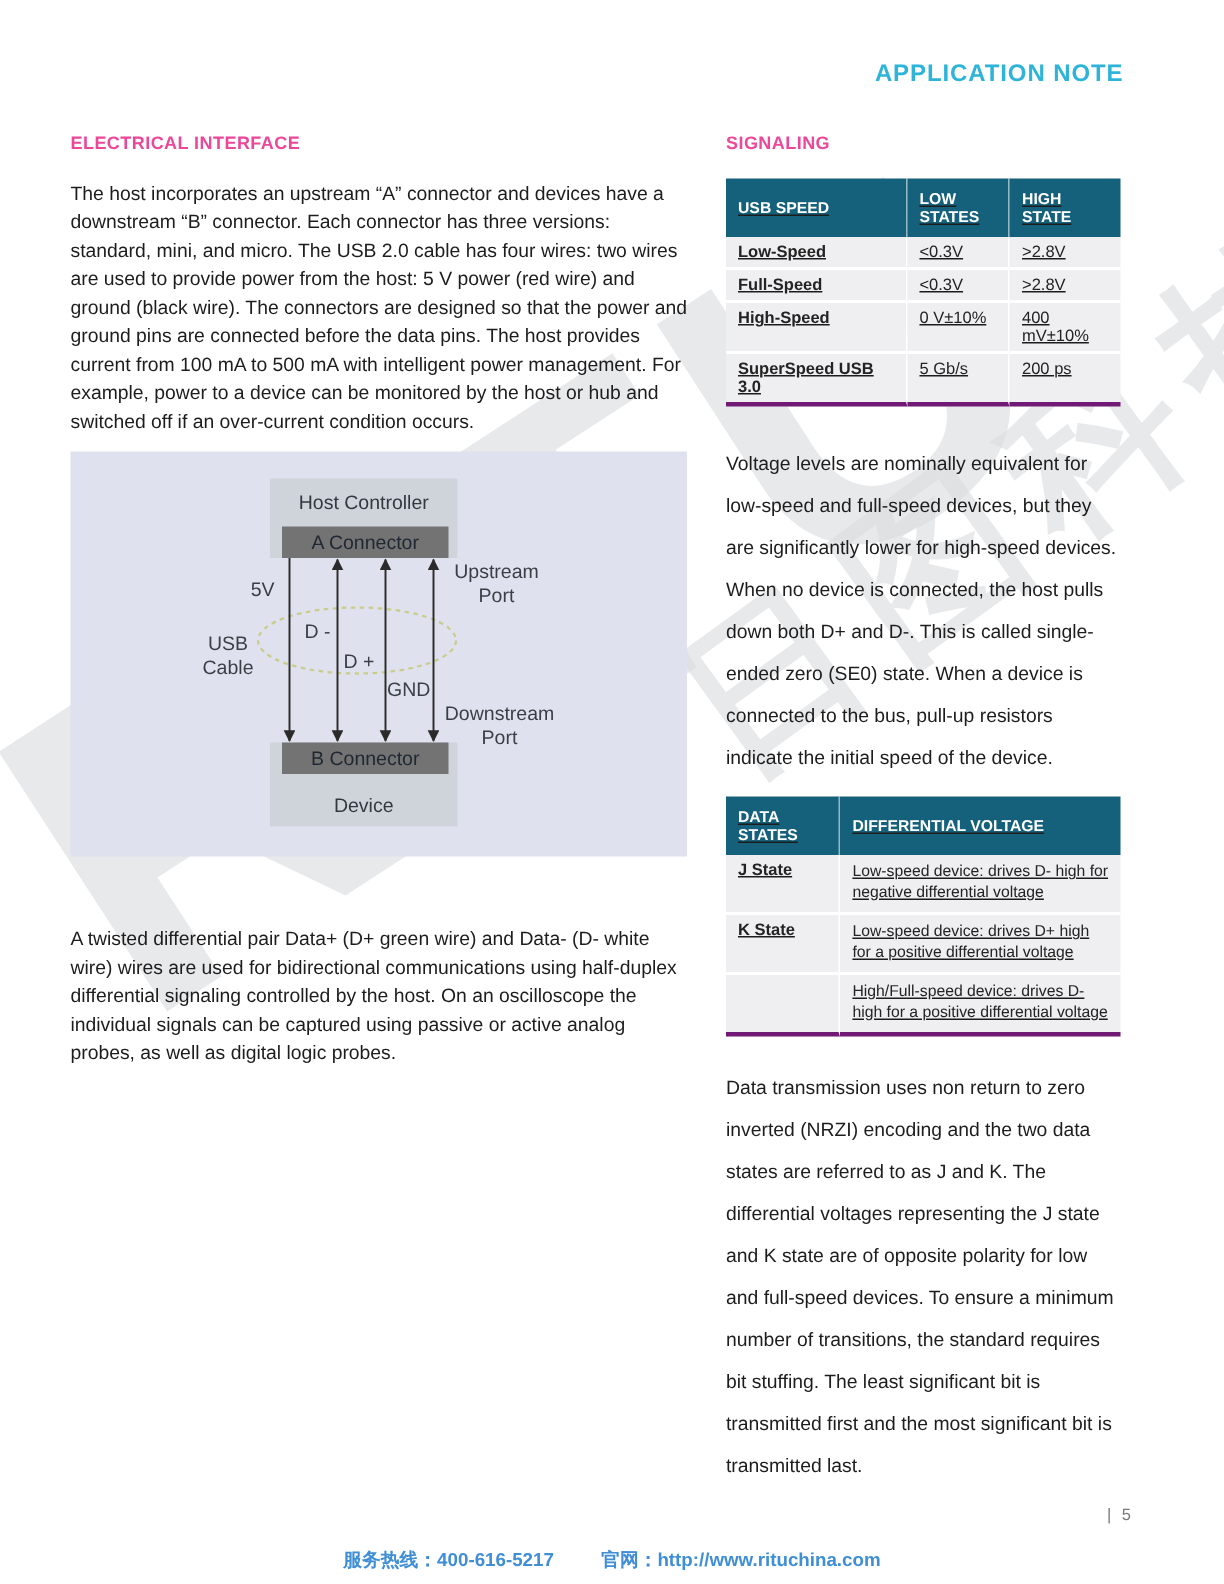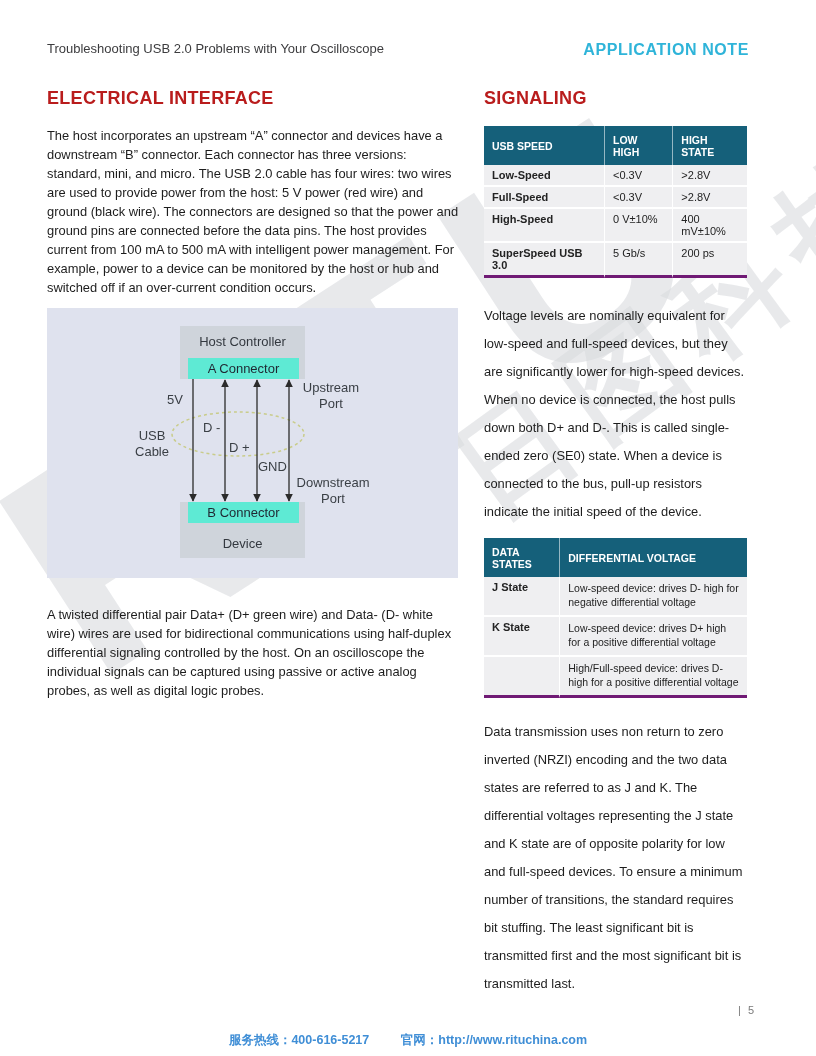--- a/index.html
+++ b/index.html
@@ -87,7 +87,6 @@
     <div class="wm-small">日图科技</div>
   </div>
 
-  <div class="header-title">Troubleshooting USB 2.0 Problems with Your Oscilloscope</div>
   <div class="app-note">APPLICATION NOTE</div>
 
   <div class="col-left">

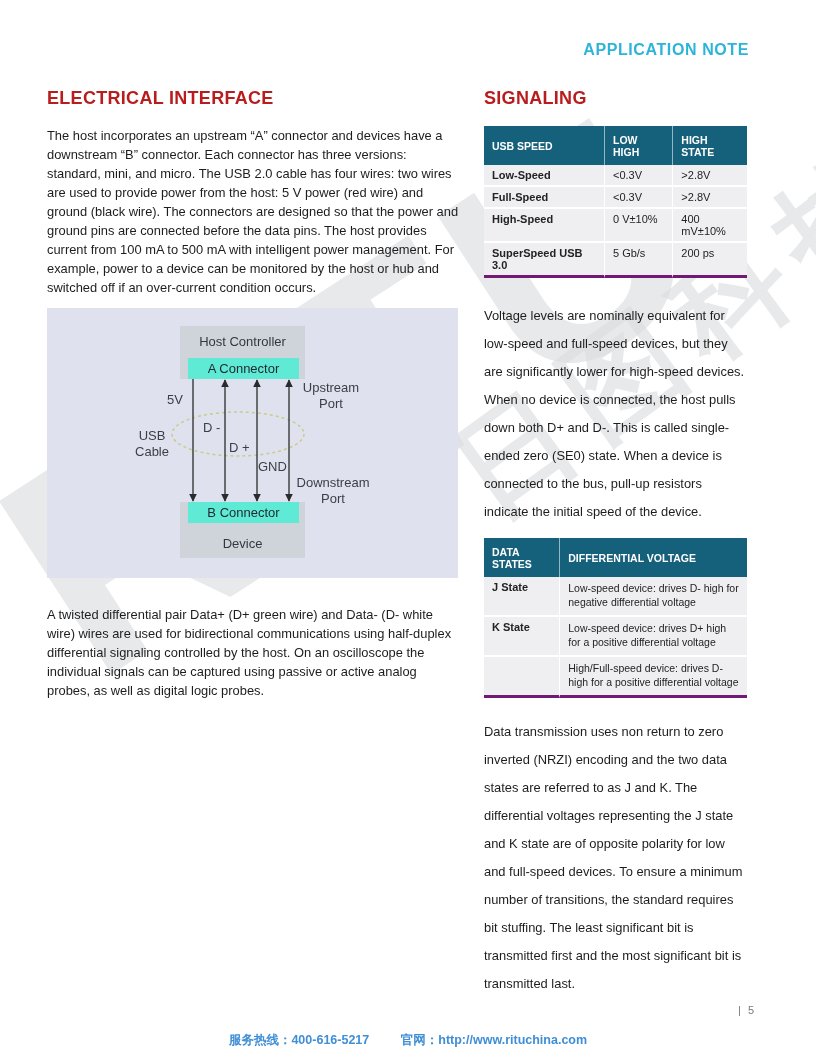--- a/index.html
+++ b/index.html
@@ -29,7 +29,7 @@
   
   .col-left  { position:absolute; left:47px;  top:88px; width:412px; z-index:2; }
   .col-right { position:absolute; left:484px; top:88px; width:263px; z-index:2; }
-  .section-heading { font-size:18px; font-weight:bold; letter-spacing:.3px; color:#b91c1c; }
+  .section-heading { font-size:12px; font-weight:bold; letter-spacing:.3px; color:#ec4899; }
   .body-text { font-size:12.9px; line-height:19px; color:#1d1d1d; }
   .col-left .p1 { margin-top:17px; }
   .col-left .p2 { margin-top:27px; }

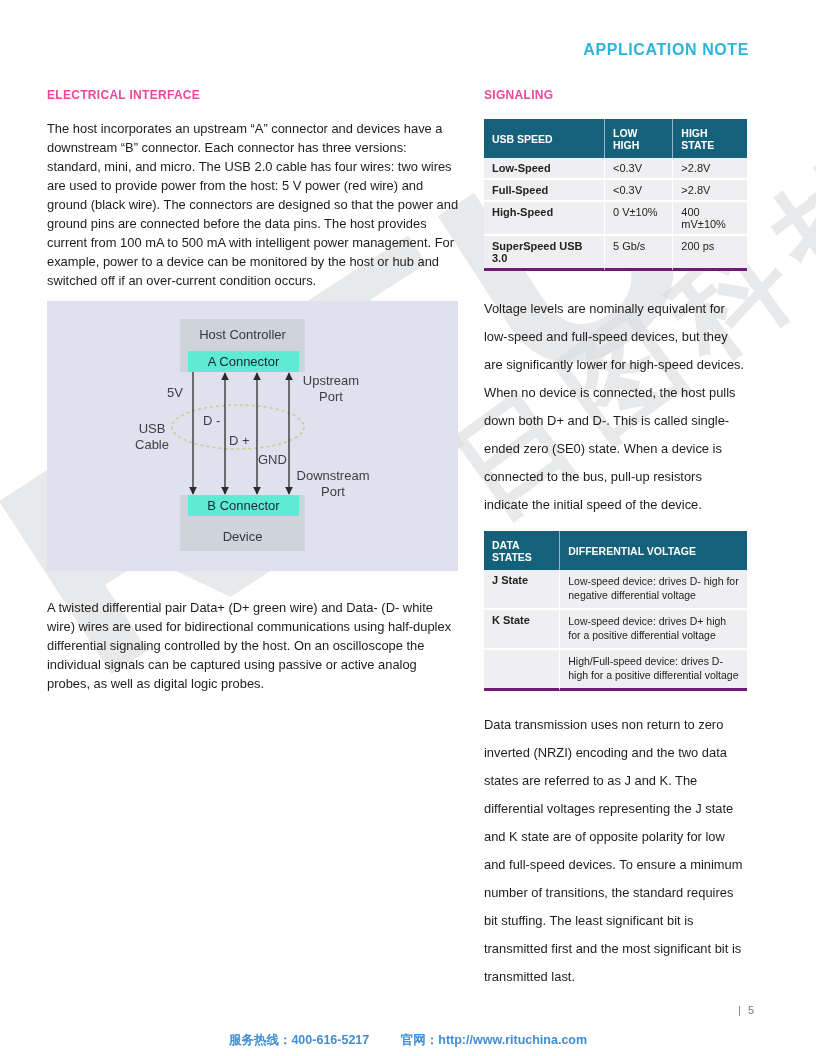--- a/index.html
+++ b/index.html
@@ -56,7 +56,7 @@
   .lbl-up   { left:238px; top:72px;  width:92px;  text-align:center; }
   .lbl-down { left:233px; top:167px; width:106px; text-align:center; }
   
-  table { border-collapse:separate; border-spacing:0; width:100%; }
+  table { border-collapse:separate; border-spacing:0; width:100%;text-decoration:underline; }
   .speed-table { margin-top:17px; }
   .states-table { margin-top:12px; }
   th { background:#15607a; color:#ffffff; font-size:10.5px; text-align:left;

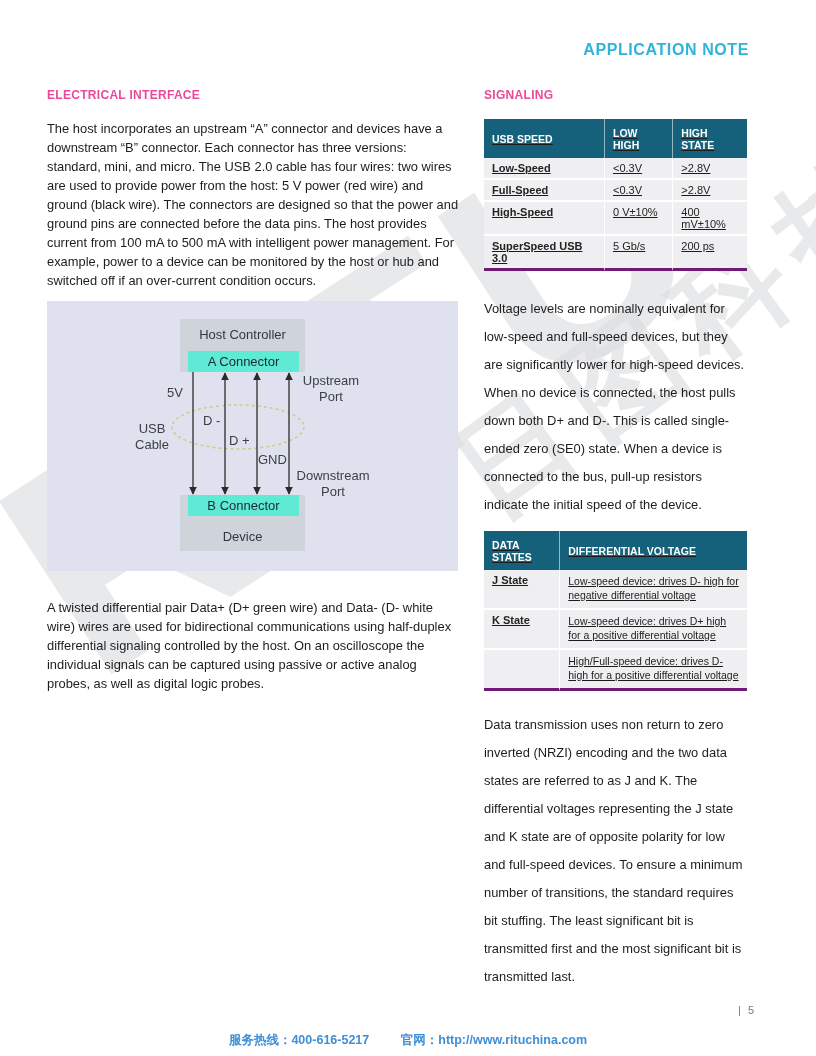--- a/index.html
+++ b/index.html
@@ -150,7 +150,7 @@
       <thead>
         <tr>
           <th>USB SPEED</th>
-          <th>LOW HIGH</th>
+          <th>LOW STATES</th>
           <th>HIGH STATE</th>
         </tr>
       </thead>

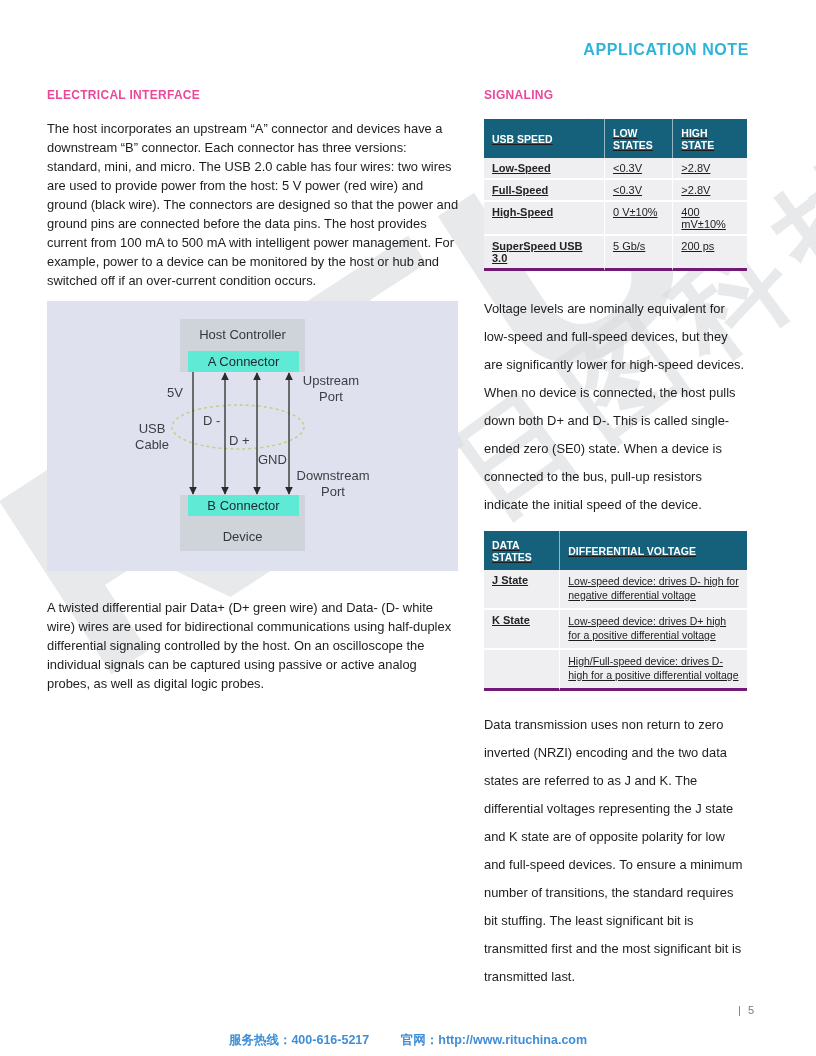--- a/index.html
+++ b/index.html
@@ -42,7 +42,7 @@
   .host-box { left:133px; top:18px; width:125px; height:53px; background:#cfd4db; padding-top:8px; z-index:1; }
   .device-box { left:133px; top:194px; width:125px; height:56px; background:#cfd4db; z-index:1;
                 display:flex; align-items:flex-end; justify-content:center; padding-bottom:7px; }
-  .conn-box { position:absolute; width:111px; height:21px; line-height:21px; background:#5eead4;
+  .conn-box { position:absolute; width:111px; height:21px; line-height:21px; background:#737373;
               font-size:13px; color:#1f2732; text-align:center; z-index:2; }
   .a-conn { left:141px; top:50px; }
   .b-conn { left:141px; top:194px; }

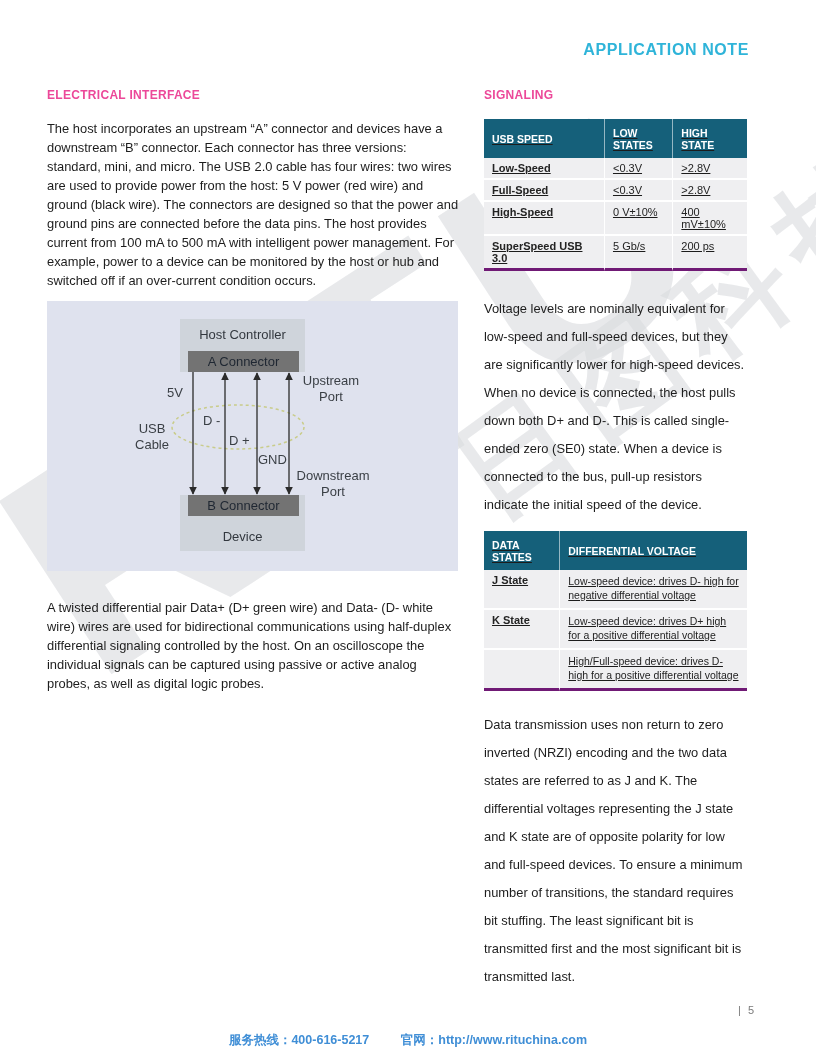--- a/index.html
+++ b/index.html
@@ -32,7 +32,7 @@
   .section-heading { font-size:12px; font-weight:bold; letter-spacing:.3px; color:#ec4899; }
   .body-text { font-size:12.9px; line-height:19px; color:#1d1d1d; }
   .col-left .p1 { margin-top:17px; }
-  .col-left .p2 { margin-top:27px; }
+  .col-left .p2 { margin-top:45px; }
   .col-right .body-text { line-height:28px; }
   .col-right .p1 { margin-top:24px; }
   .col-right .p2 { margin-top:20px; }

